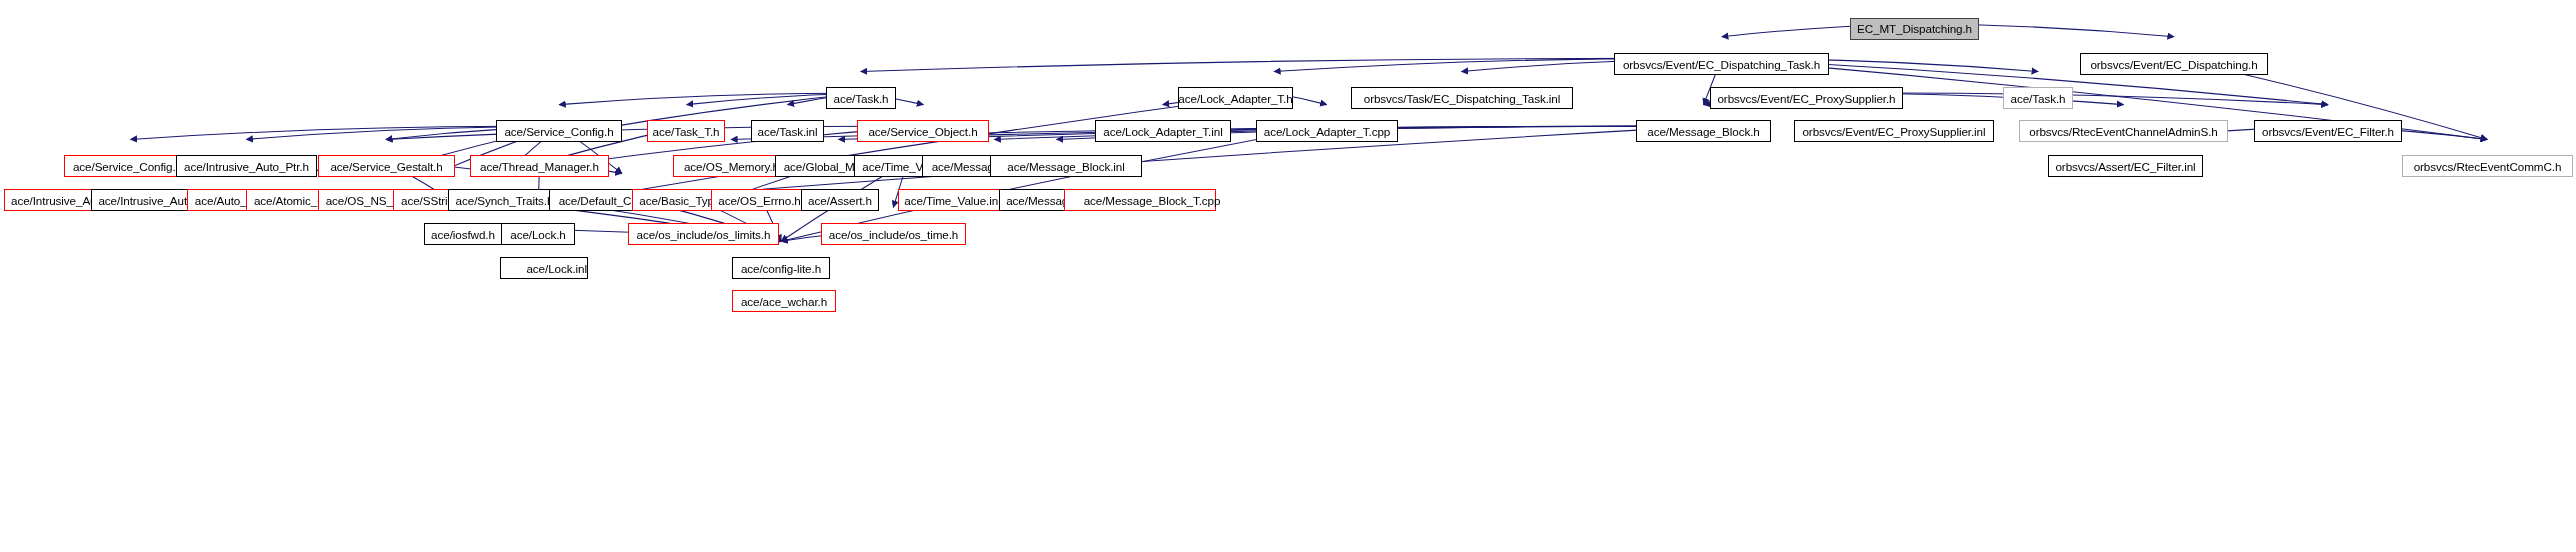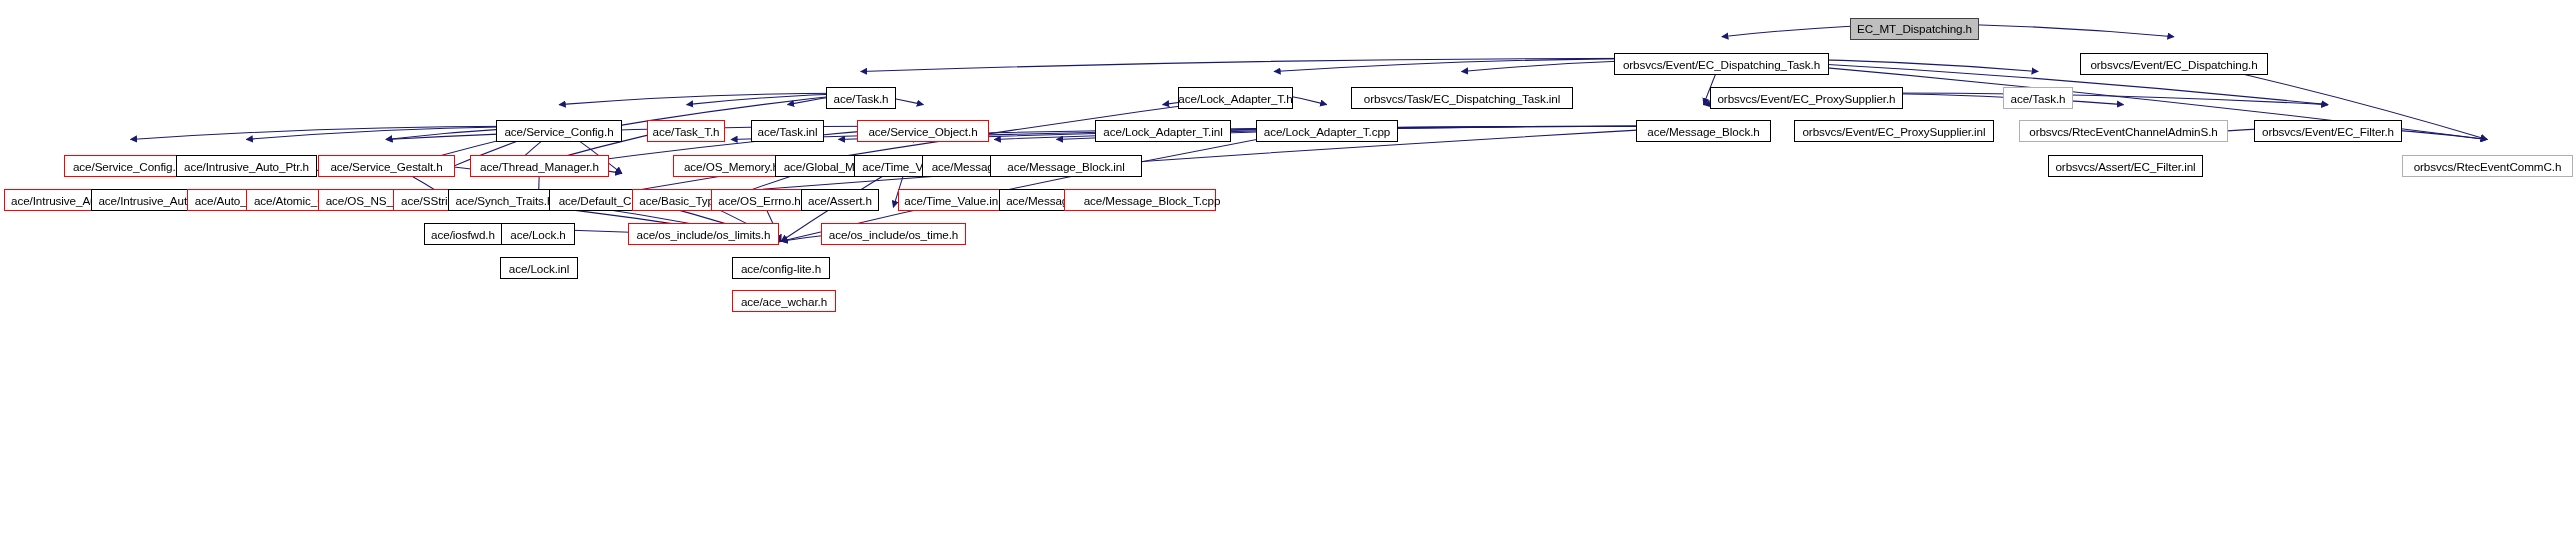--- a/index.html
+++ b/index.html
@@ -245,7 +245,7 @@
       <div class="node red" style="left: 821px; top: 207px; width: 145px;">
         <span>ace/os_include/os_time.h</span>
       </div>
-      <div class="node" style="left: 500px; top: 241px; width: 78px;">
+      <div class="node" style="left: 500px; top: 241px; width: 88px; justify-content: flex-end;">
         <span>ace/Lock.inl</span>
       </div>
       <div class="node" style="left: 732px; top: 241px; width: 98px;">

